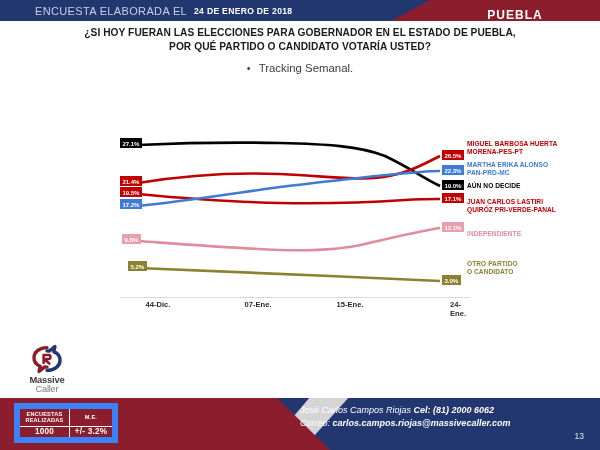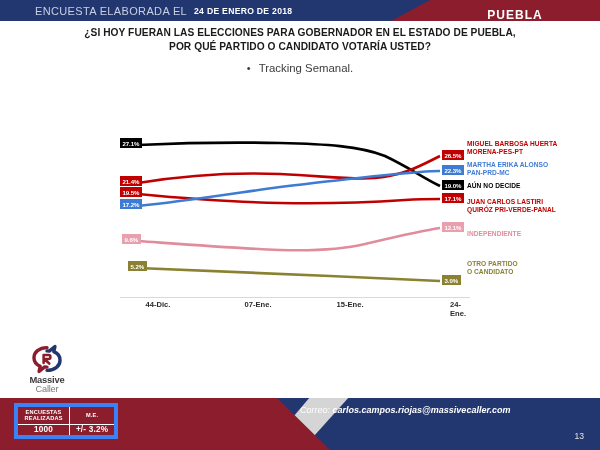--- a/index.html
+++ b/index.html
@@ -251,6 +251,10 @@
 
 <div class="footer-contact">
   <div>
+    <span>José Carlos Campos Riojas</span>
+    <b>Cel: (81) 2000 6062</b>
+  </div>
+  <div>
     <span>Correo:</span>
     <b>carlos.campos.riojas@massivecaller.com</b>
   </div>

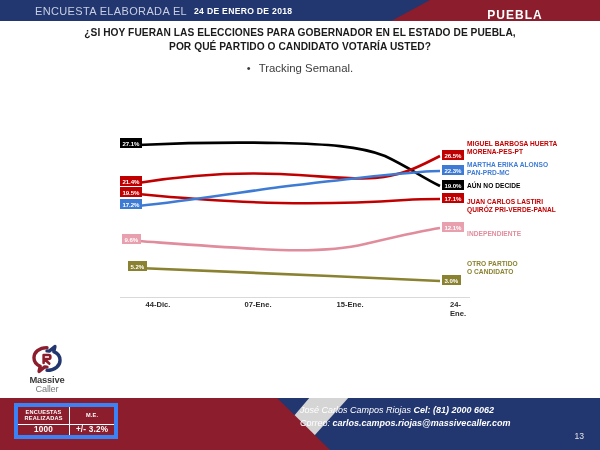--- a/index.html
+++ b/index.html
@@ -117,7 +117,7 @@
   }
   .me-table{
     position:absolute;left:14px;top:403px;width:104px;
-    border:4px solid #3b82f6;border-collapse:collapse;z-index:5;
+    border:6px solid #3b82f6;border-collapse:collapse;z-index:5;
   }
   .me-table td{
     border:1px solid #ffffff;color:#ffffff;text-align:center;

